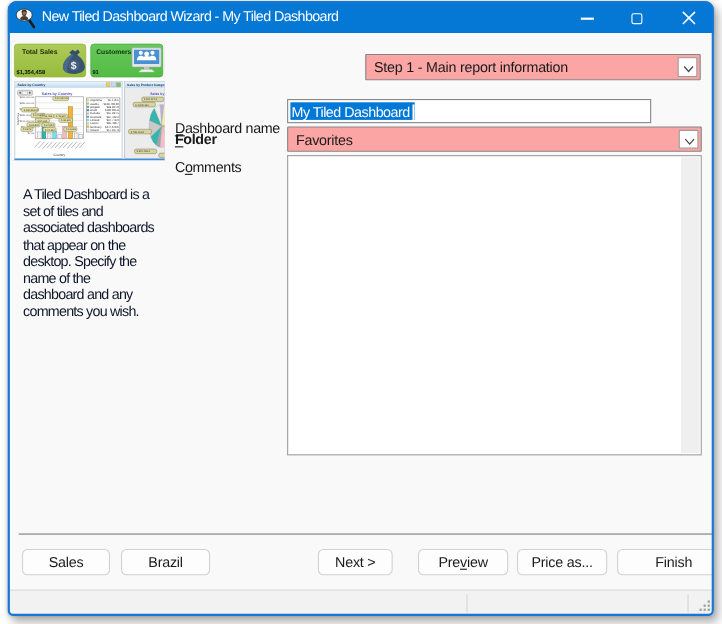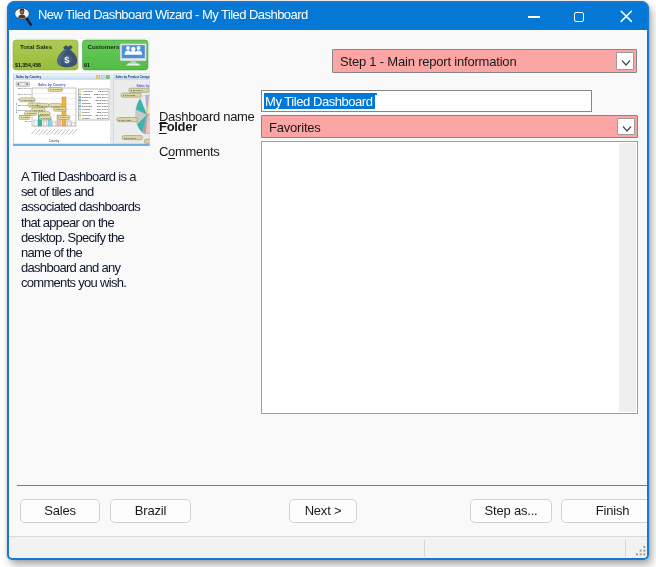--- a/index.html
+++ b/index.html
@@ -309,6 +309,7 @@
   <div class="btn" style="left:13px;width:80px;">Sales</div>
   <div class="btn" style="left:103px;width:81px;">Brazil</div>
   <div class="btn" style="left:282px;width:68px;">Next &gt;</div>
+  <div class="btn" style="left:373px;width:82px;">Pre<u>v</u>iew</div>
   <div class="btn" style="left:463px;width:82px;">Step as...</div>
   <div class="btn" style="left:554px;width:103px;">Finish</div>
 

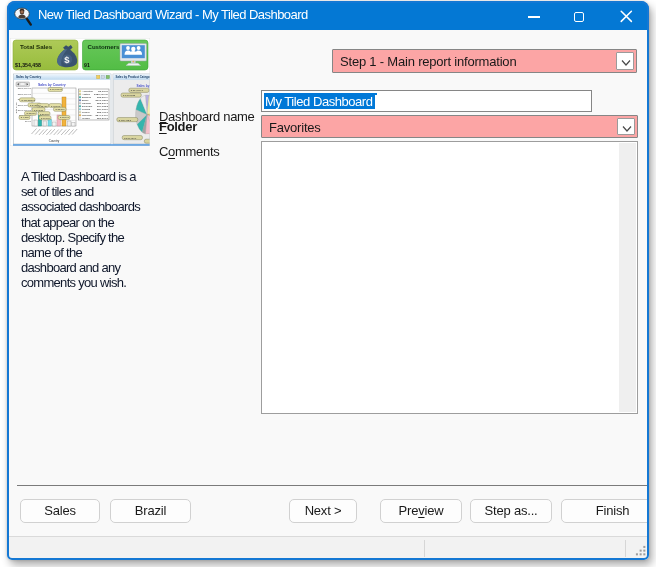--- a/index.html
+++ b/index.html
@@ -310,7 +310,7 @@
   <div class="btn" style="left:103px;width:81px;">Brazil</div>
   <div class="btn" style="left:282px;width:68px;">Next &gt;</div>
   <div class="btn" style="left:373px;width:82px;">Pre<u>v</u>iew</div>
-  <div class="btn" style="left:463px;width:82px;">Step as...</div>
+  <div class="btn" style="left:463px;width:82px;">Price as...</div>
   <div class="btn" style="left:554px;width:103px;">Finish</div>
 
   <div class="statusbar">

